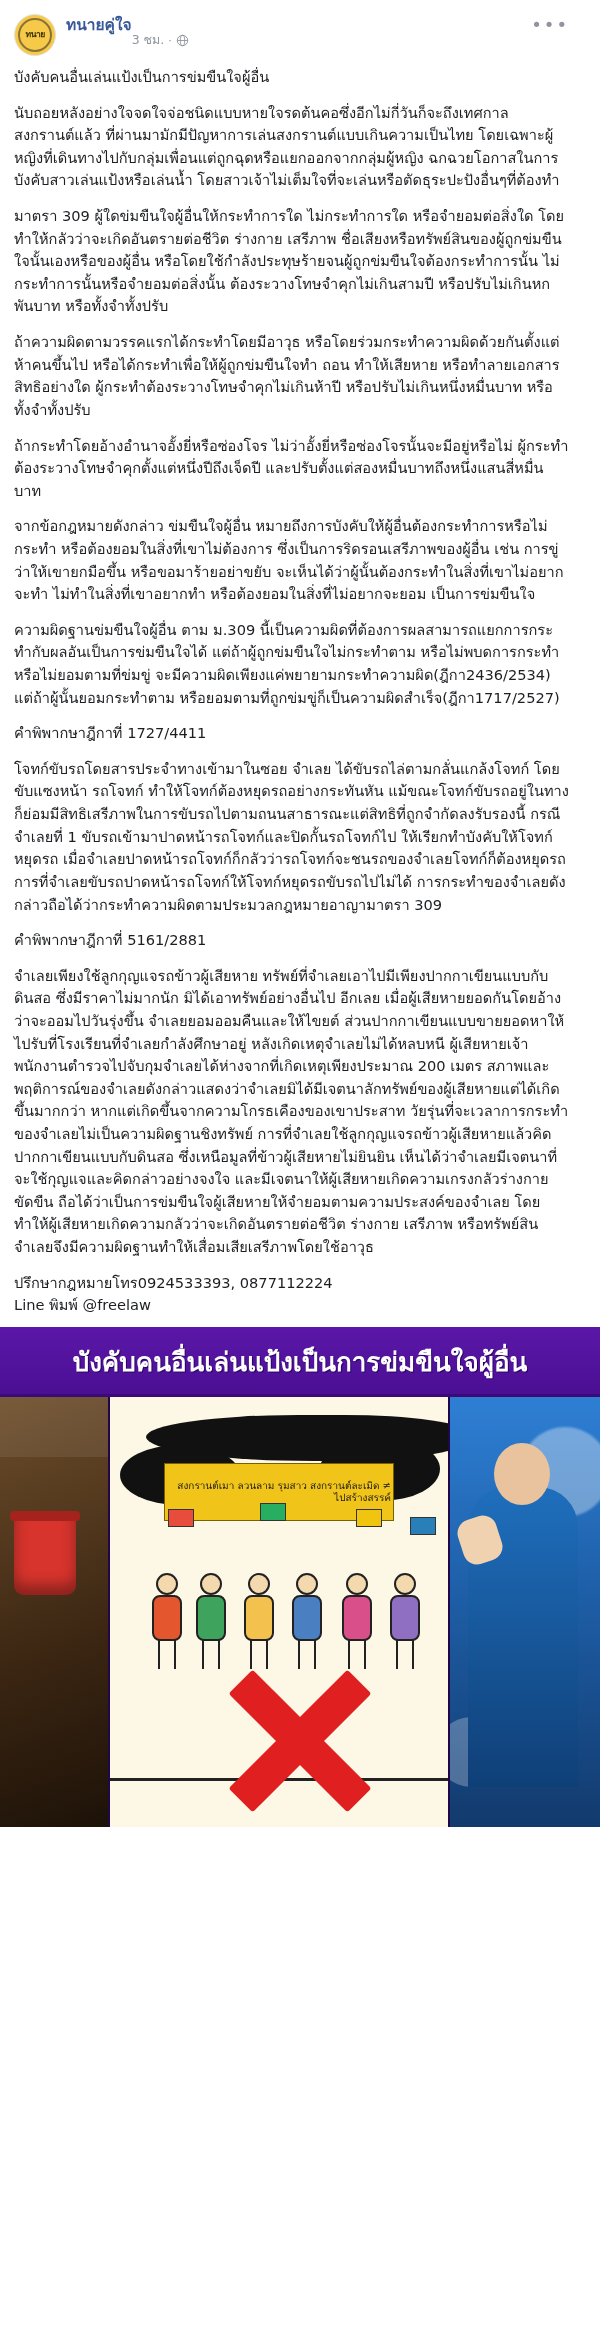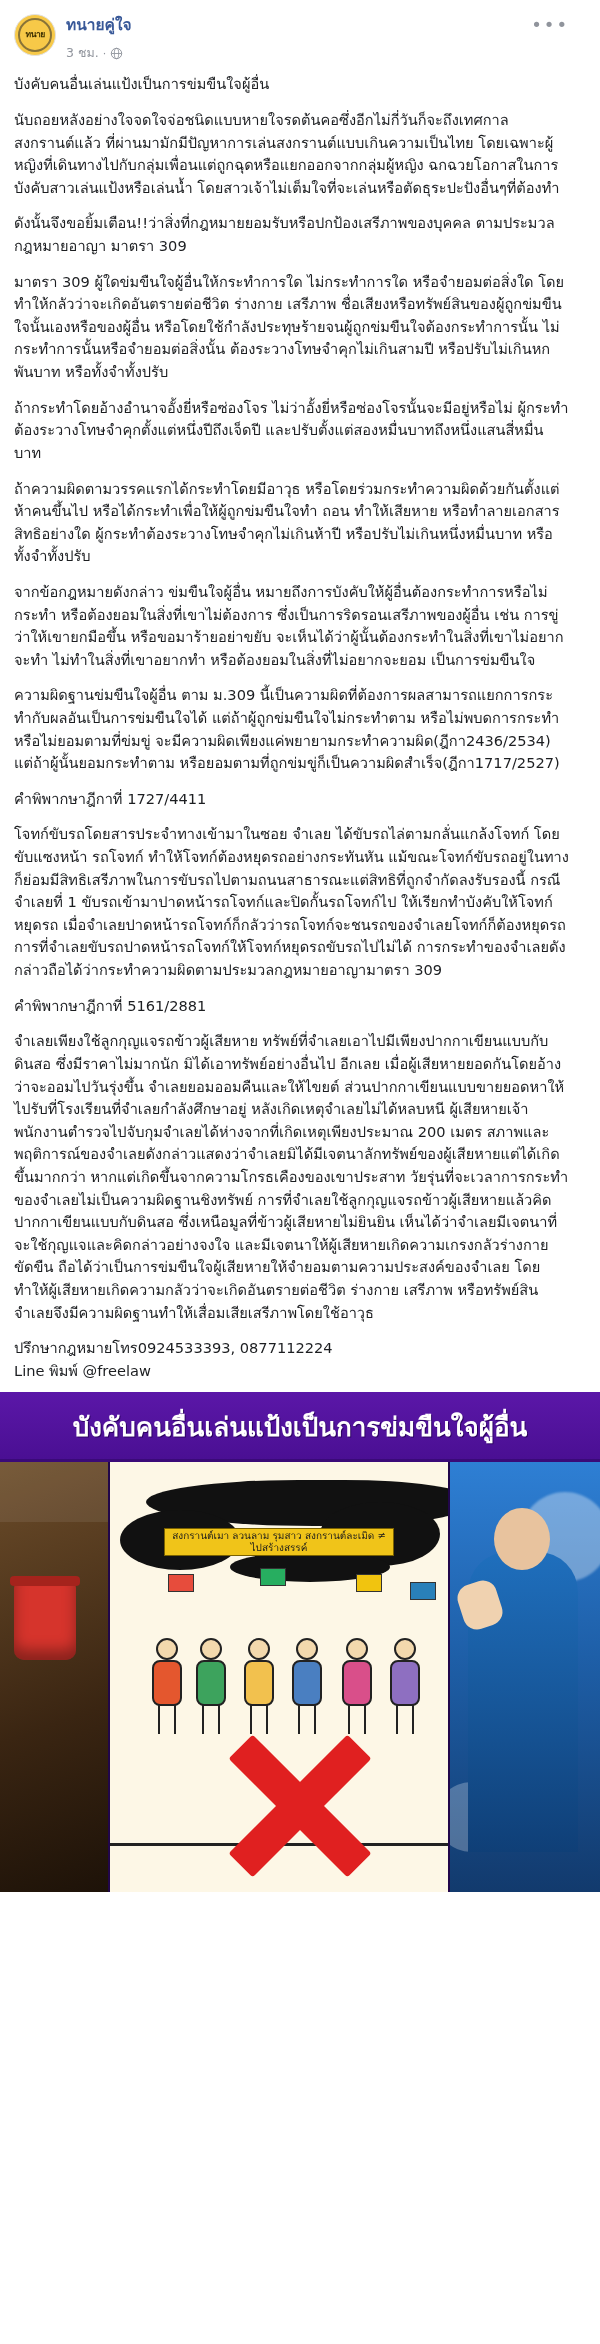--- a/index.html
+++ b/index.html
@@ -56,7 +56,6 @@
   .header-text {
     margin-left: 10px;
     display: flex;
-    flex-direction: column;
     justify-content: center;
     padding-top: 2px;
   }

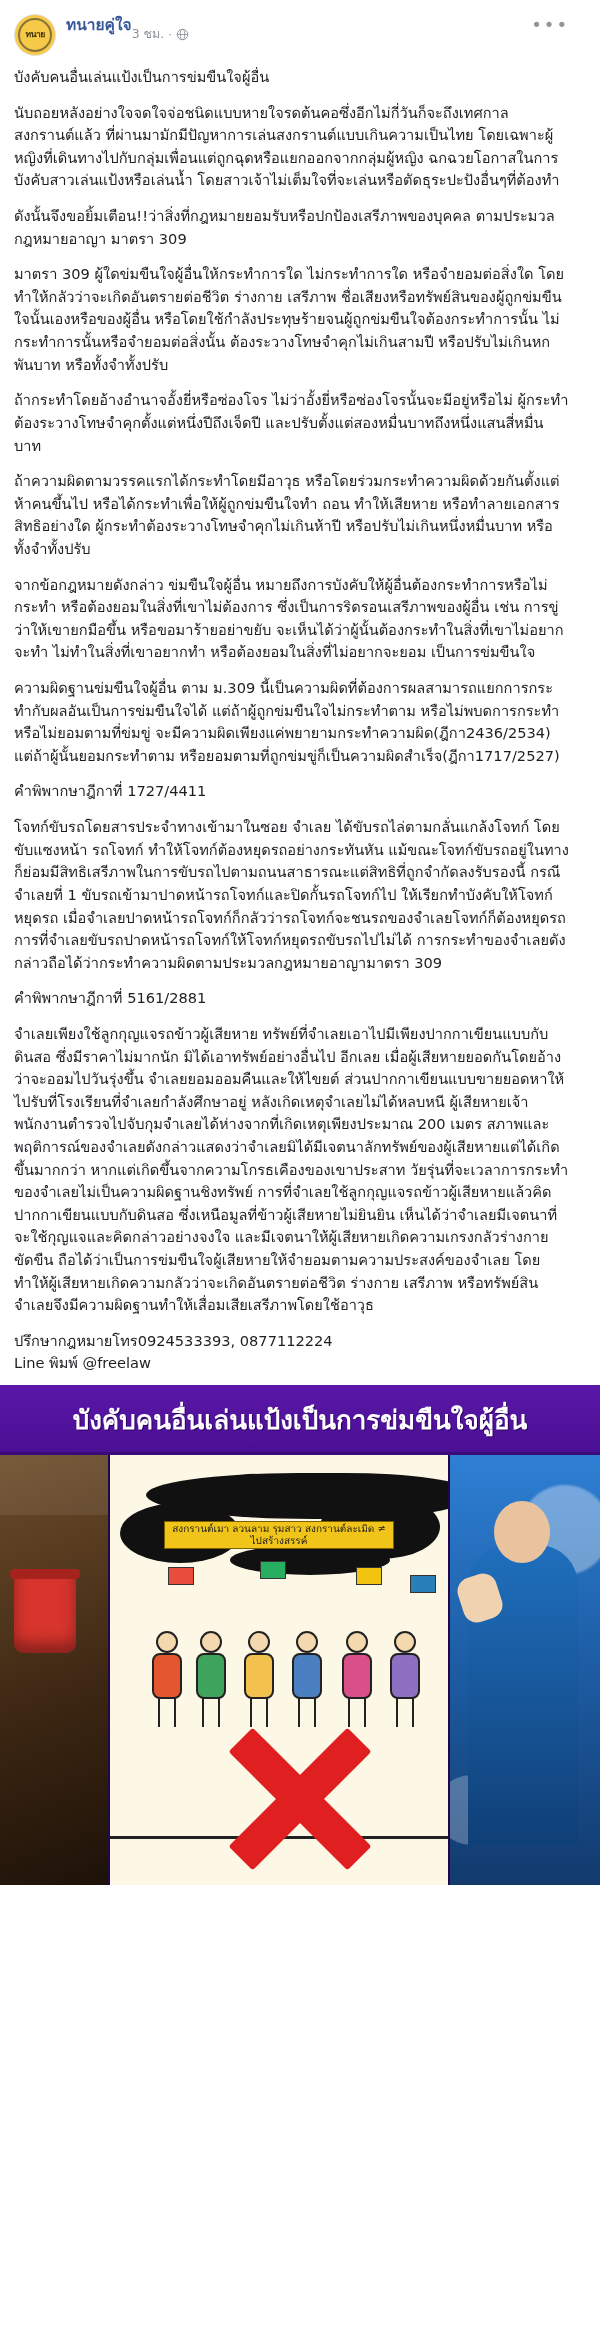--- a/index.html
+++ b/index.html
@@ -70,7 +70,7 @@
     align-items: center;
     font-size: 12.5px;
     color: #90949c;
-    margin-top: 8px;
+    margin-top: 14px;
   }
   .meta-dot {
     margin: 0 4px;

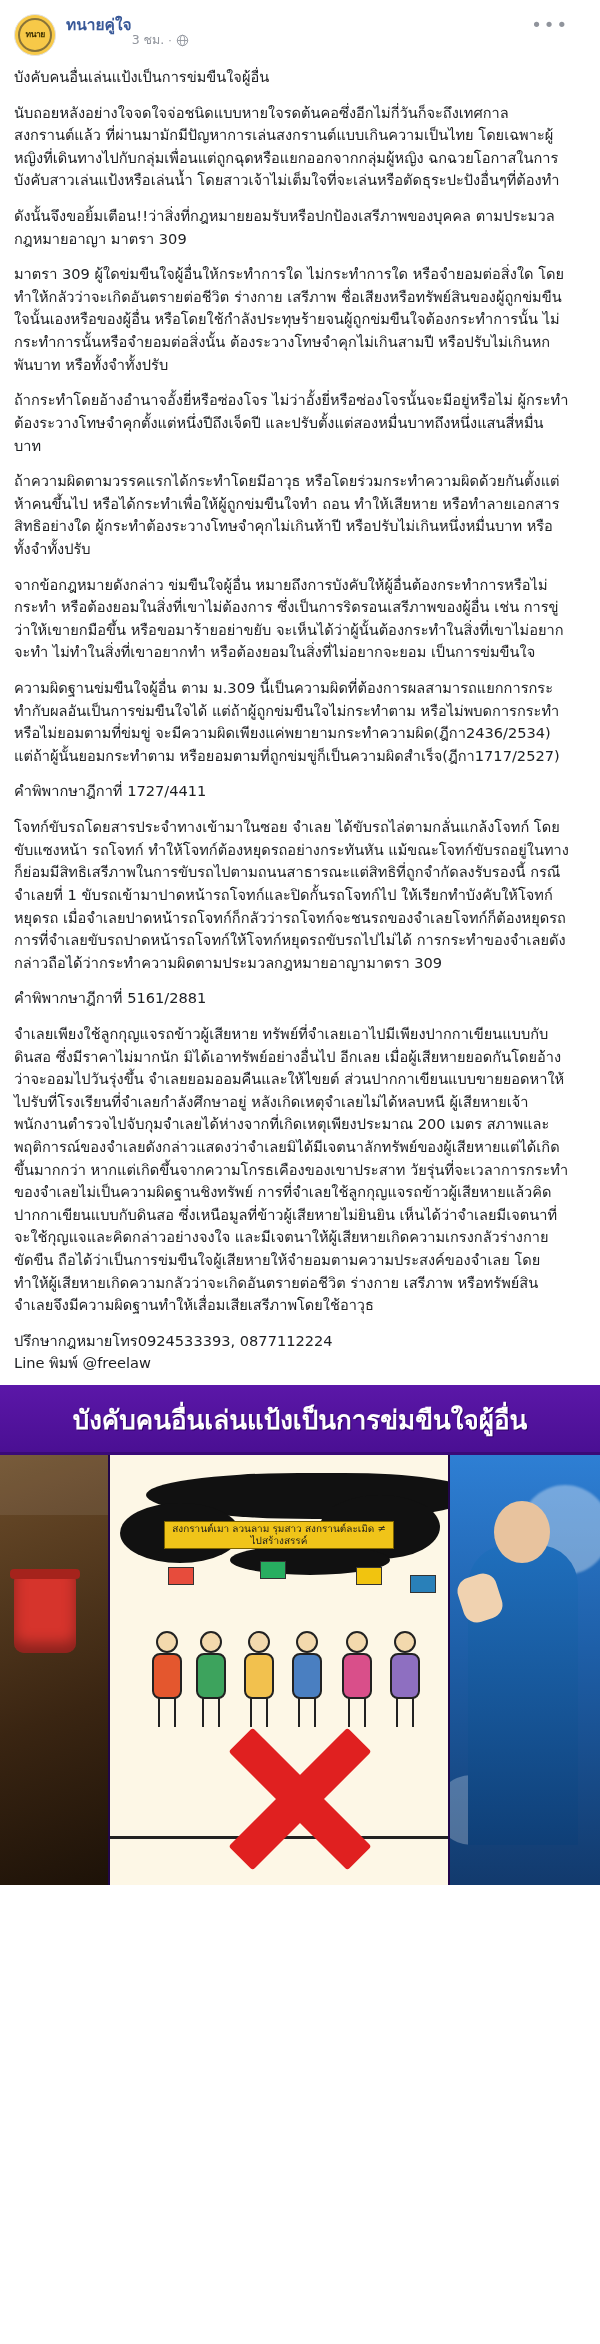--- a/index.html
+++ b/index.html
@@ -314,7 +314,6 @@
   <div class="post-body">
     <p>บังคับคนอื่นเล่นแป้งเป็นการข่มขืนใจผู้อื่น</p>
     <p>นับถอยหลังอย่างใจจดใจจ่อชนิดแบบหายใจรดต้นคอซึ่งอีกไม่กี่วันก็จะถึงเทศกาลสงกรานต์แล้ว ที่ผ่านมามักมีปัญหาการเล่นสงกรานต์แบบเกินความเป็นไทย โดยเฉพาะผู้หญิงที่เดินทางไปกับกลุ่มเพื่อนแต่ถูกฉุดหรือแยกออกจากกลุ่มผู้หญิง ฉกฉวยโอกาสในการบังคับสาวเล่นแป้งหรือเล่นน้ำ โดยสาวเจ้าไม่เต็มใจที่จะเล่นหรือตัดธุระปะปังอื่นๆที่ต้องทำ</p>
-    <p>ดังนั้นจึงขอยิ้มเตือน!!ว่าสิ่งที่กฎหมายยอมรับหรือปกป้องเสรีภาพของบุคคล ตามประมวลกฎหมายอาญา มาตรา 309</p>
     <p>มาตรา 309 ผู้ใดข่มขืนใจผู้อื่นให้กระทำการใด ไม่กระทำการใด หรือจำยอมต่อสิ่งใด โดยทำให้กลัวว่าจะเกิดอันตรายต่อชีวิต ร่างกาย เสรีภาพ ชื่อเสียงหรือทรัพย์สินของผู้ถูกข่มขืนใจนั้นเองหรือของผู้อื่น หรือโดยใช้กำลังประทุษร้ายจนผู้ถูกข่มขืนใจต้องกระทำการนั้น ไม่กระทำการนั้นหรือจำยอมต่อสิ่งนั้น ต้องระวางโทษจำคุกไม่เกินสามปี หรือปรับไม่เกินหกพันบาท หรือทั้งจำทั้งปรับ</p>
     <p>ถ้ากระทำโดยอ้างอำนาจอั้งยี่หรือซ่องโจร ไม่ว่าอั้งยี่หรือซ่องโจรนั้นจะมีอยู่หรือไม่ ผู้กระทำต้องระวางโทษจำคุกตั้งแต่หนึ่งปีถึงเจ็ดปี และปรับตั้งแต่สองหมื่นบาทถึงหนึ่งแสนสี่หมื่นบาท</p>
     <p>ถ้าความผิดตามวรรคแรกได้กระทำโดยมีอาวุธ หรือโดยร่วมกระทำความผิดด้วยกันตั้งแต่ห้าคนขึ้นไป หรือได้กระทำเพื่อให้ผู้ถูกข่มขืนใจทำ ถอน ทำให้เสียหาย หรือทำลายเอกสารสิทธิอย่างใด ผู้กระทำต้องระวางโทษจำคุกไม่เกินห้าปี หรือปรับไม่เกินหนึ่งหมื่นบาท หรือทั้งจำทั้งปรับ</p>

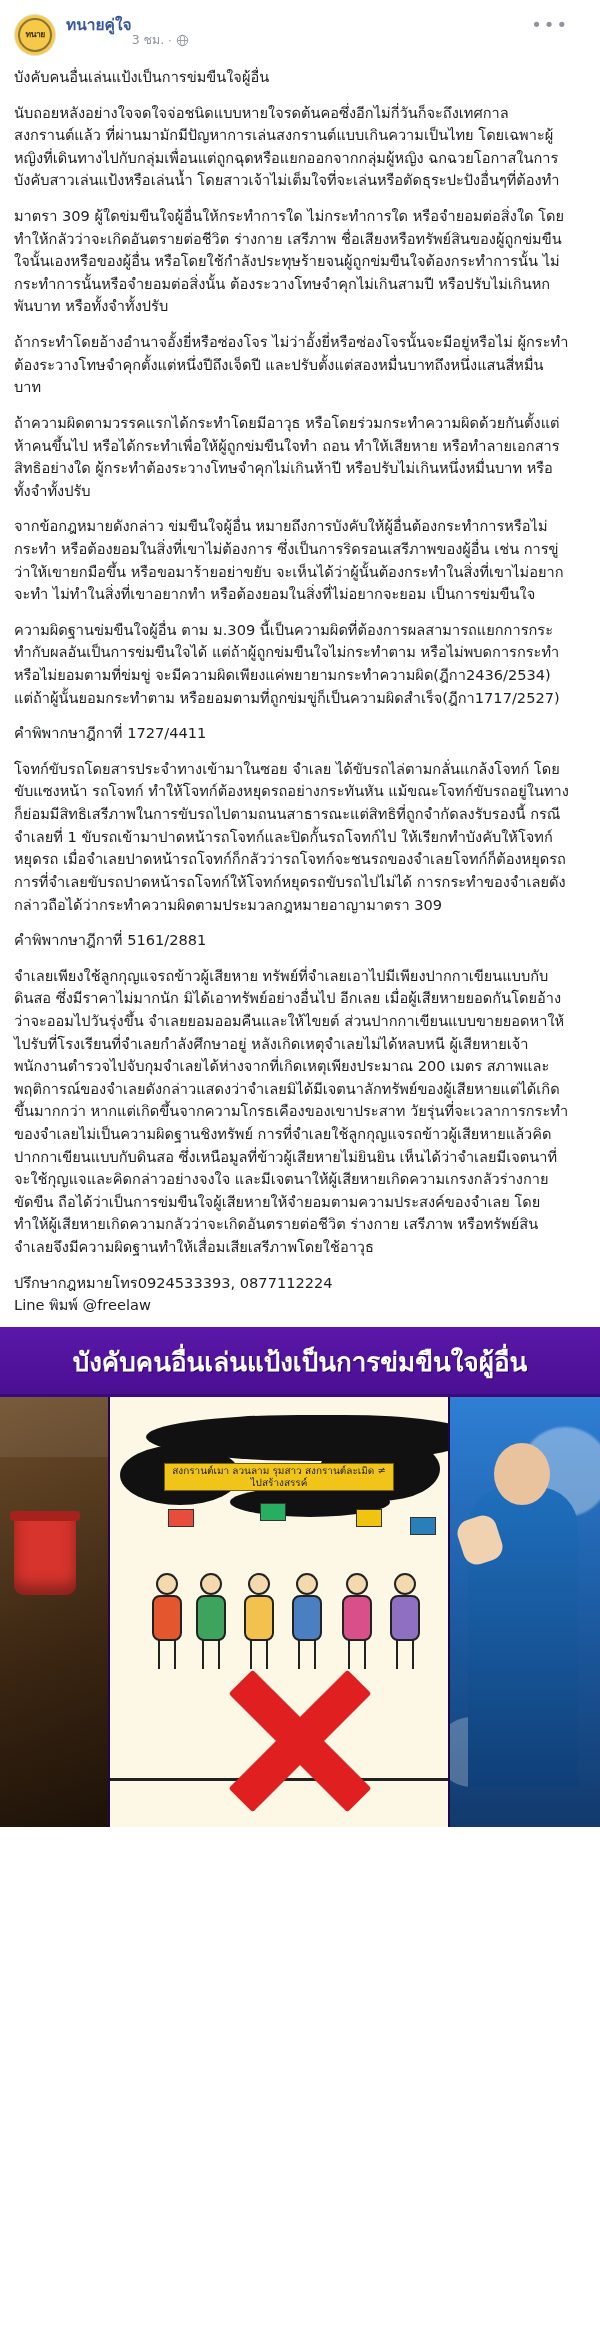--- a/index.html
+++ b/index.html
@@ -315,8 +315,8 @@
     <p>บังคับคนอื่นเล่นแป้งเป็นการข่มขืนใจผู้อื่น</p>
     <p>นับถอยหลังอย่างใจจดใจจ่อชนิดแบบหายใจรดต้นคอซึ่งอีกไม่กี่วันก็จะถึงเทศกาลสงกรานต์แล้ว ที่ผ่านมามักมีปัญหาการเล่นสงกรานต์แบบเกินความเป็นไทย โดยเฉพาะผู้หญิงที่เดินทางไปกับกลุ่มเพื่อนแต่ถูกฉุดหรือแยกออกจากกลุ่มผู้หญิง ฉกฉวยโอกาสในการบังคับสาวเล่นแป้งหรือเล่นน้ำ โดยสาวเจ้าไม่เต็มใจที่จะเล่นหรือตัดธุระปะปังอื่นๆที่ต้องทำ</p>
     <p>มาตรา 309 ผู้ใดข่มขืนใจผู้อื่นให้กระทำการใด ไม่กระทำการใด หรือจำยอมต่อสิ่งใด โดยทำให้กลัวว่าจะเกิดอันตรายต่อชีวิต ร่างกาย เสรีภาพ ชื่อเสียงหรือทรัพย์สินของผู้ถูกข่มขืนใจนั้นเองหรือของผู้อื่น หรือโดยใช้กำลังประทุษร้ายจนผู้ถูกข่มขืนใจต้องกระทำการนั้น ไม่กระทำการนั้นหรือจำยอมต่อสิ่งนั้น ต้องระวางโทษจำคุกไม่เกินสามปี หรือปรับไม่เกินหกพันบาท หรือทั้งจำทั้งปรับ</p>
+    <p>ถ้าความผิดตามวรรคแรกได้กระทำโดยมีอาวุธ หรือโดยร่วมกระทำความผิดด้วยกันตั้งแต่ห้าคนขึ้นไป หรือได้กระทำเพื่อให้ผู้ถูกข่มขืนใจทำ ถอน ทำให้เสียหาย หรือทำลายเอกสารสิทธิอย่างใด ผู้กระทำต้องระวางโทษจำคุกไม่เกินห้าปี หรือปรับไม่เกินหนึ่งหมื่นบาท หรือทั้งจำทั้งปรับ</p>
     <p>ถ้ากระทำโดยอ้างอำนาจอั้งยี่หรือซ่องโจร ไม่ว่าอั้งยี่หรือซ่องโจรนั้นจะมีอยู่หรือไม่ ผู้กระทำต้องระวางโทษจำคุกตั้งแต่หนึ่งปีถึงเจ็ดปี และปรับตั้งแต่สองหมื่นบาทถึงหนึ่งแสนสี่หมื่นบาท</p>
-    <p>ถ้าความผิดตามวรรคแรกได้กระทำโดยมีอาวุธ หรือโดยร่วมกระทำความผิดด้วยกันตั้งแต่ห้าคนขึ้นไป หรือได้กระทำเพื่อให้ผู้ถูกข่มขืนใจทำ ถอน ทำให้เสียหาย หรือทำลายเอกสารสิทธิอย่างใด ผู้กระทำต้องระวางโทษจำคุกไม่เกินห้าปี หรือปรับไม่เกินหนึ่งหมื่นบาท หรือทั้งจำทั้งปรับ</p>
     <p>จากข้อกฎหมายดังกล่าว ข่มขืนใจผู้อื่น หมายถึงการบังคับให้ผู้อื่นต้องกระทำการหรือไม่กระทำ หรือต้องยอมในสิ่งที่เขาไม่ต้องการ ซึ่งเป็นการริดรอนเสรีภาพของผู้อื่น เช่น การขู่ว่าให้เขายกมือขึ้น หรือขอมาร้ายอย่าขยับ จะเห็นได้ว่าผู้นั้นต้องกระทำในสิ่งที่เขาไม่อยากจะทำ ไม่ทำในสิ่งที่เขาอยากทำ หรือต้องยอมในสิ่งที่ไม่อยากจะยอม เป็นการข่มขืนใจ</p>
     <p>ความผิดฐานข่มขืนใจผู้อื่น ตาม ม.309 นี้เป็นความผิดที่ต้องการผลสามารถแยกการกระทำกับผลอันเป็นการข่มขืนใจได้ แต่ถ้าผู้ถูกข่มขืนใจไม่กระทำตาม หรือไม่พบดการกระทำ หรือไม่ยอมตามที่ข่มขู่ จะมีความผิดเพียงแค่พยายามกระทำความผิด(ฎีกา2436/2534) แต่ถ้าผู้นั้นยอมกระทำตาม หรือยอมตามที่ถูกข่มขู่ก็เป็นความผิดสำเร็จ(ฎีกา1717/2527)</p>
 

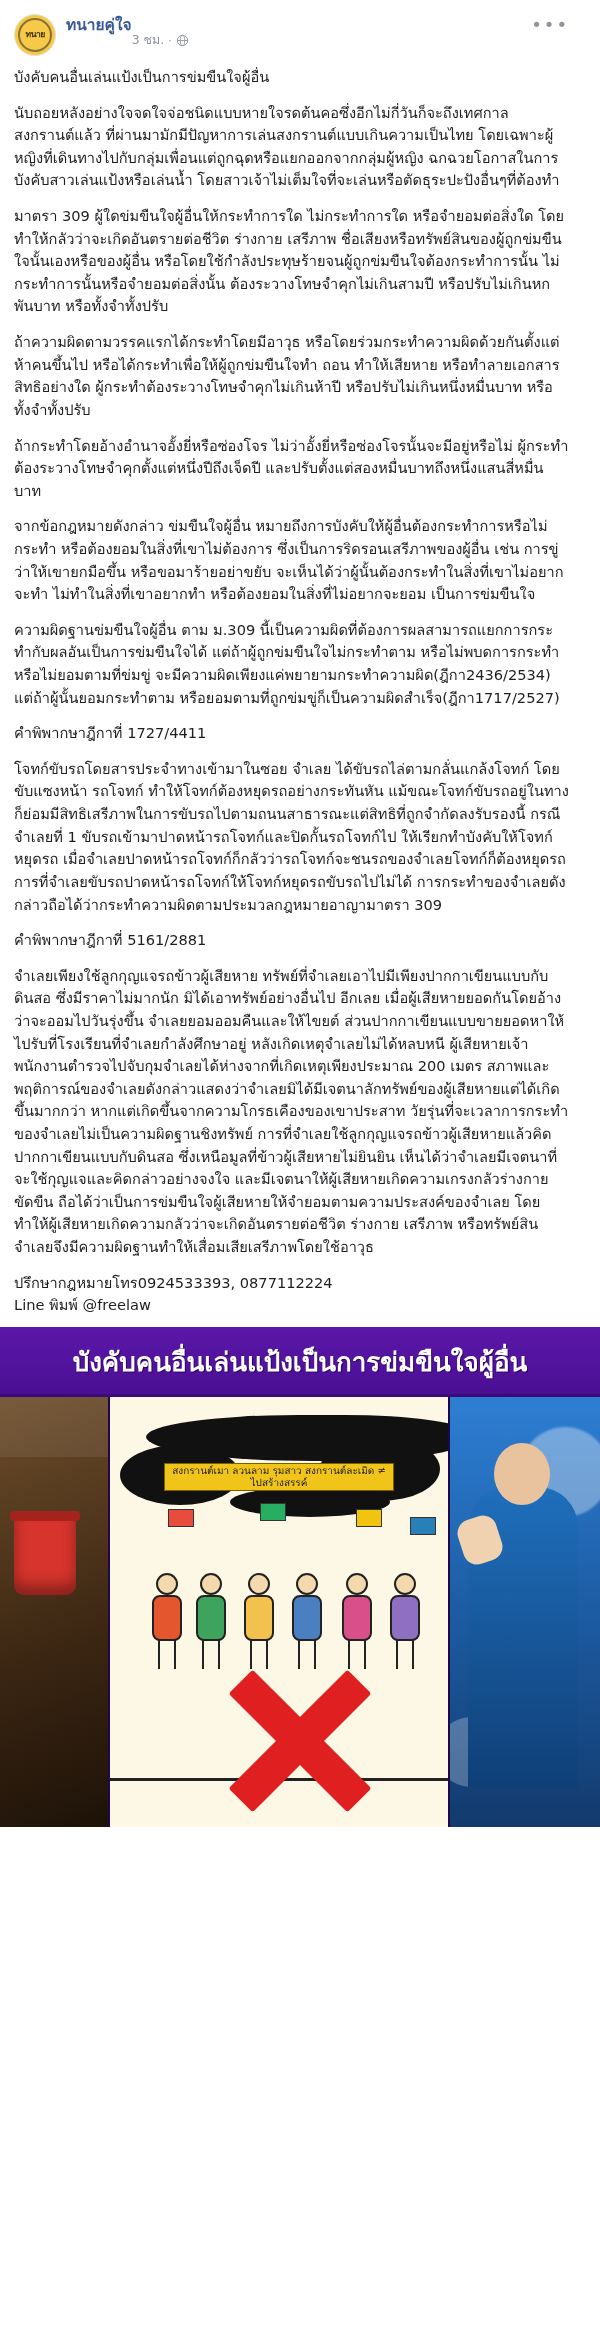--- a/index.html
+++ b/index.html
@@ -170,12 +170,12 @@
     position: absolute;
     top: 66px;
     left: 0; right: 0;
-    text-align: center;
+    text-align: right;
     font-size: 10px;
     color: #1b1b1b;
     background: #f0c419;
     margin: 0 54px;
-    padding: 1px 2px;
+    padding: 16px 2px;
     border: 1px solid #7a6100;
     line-height: 1.2;
   }

